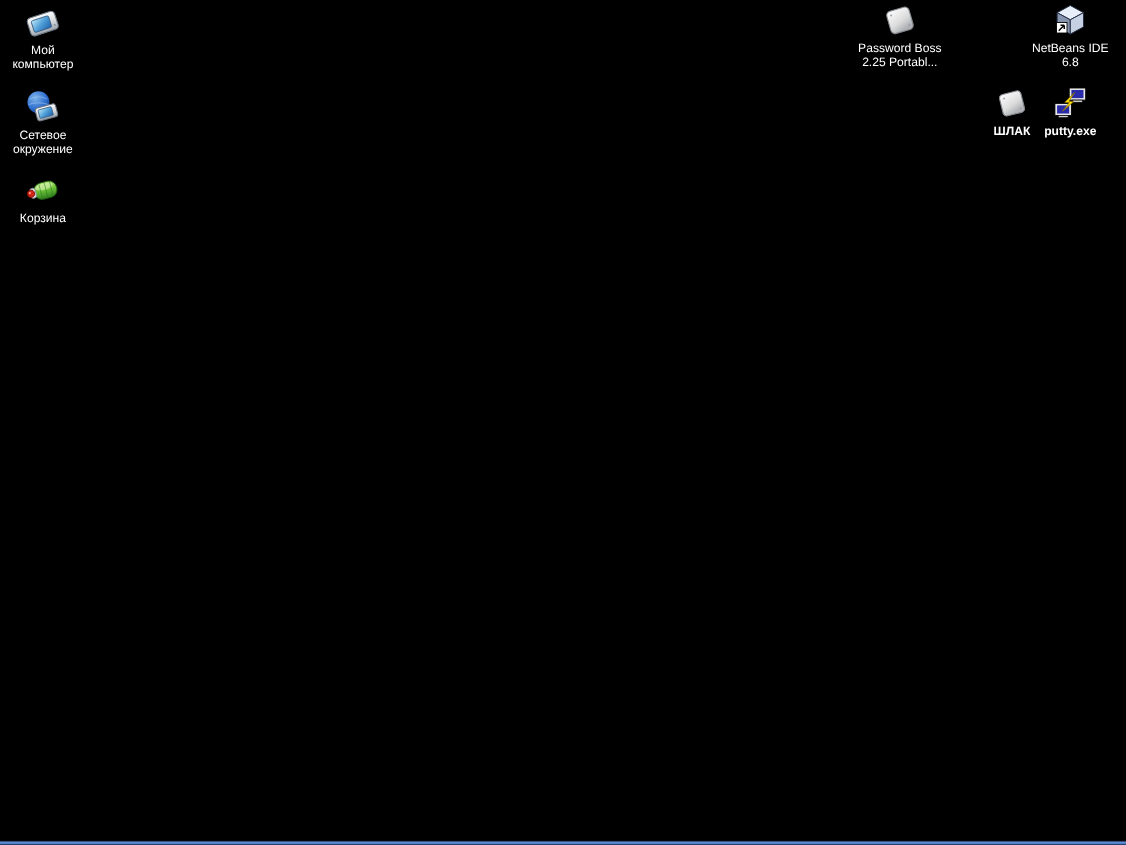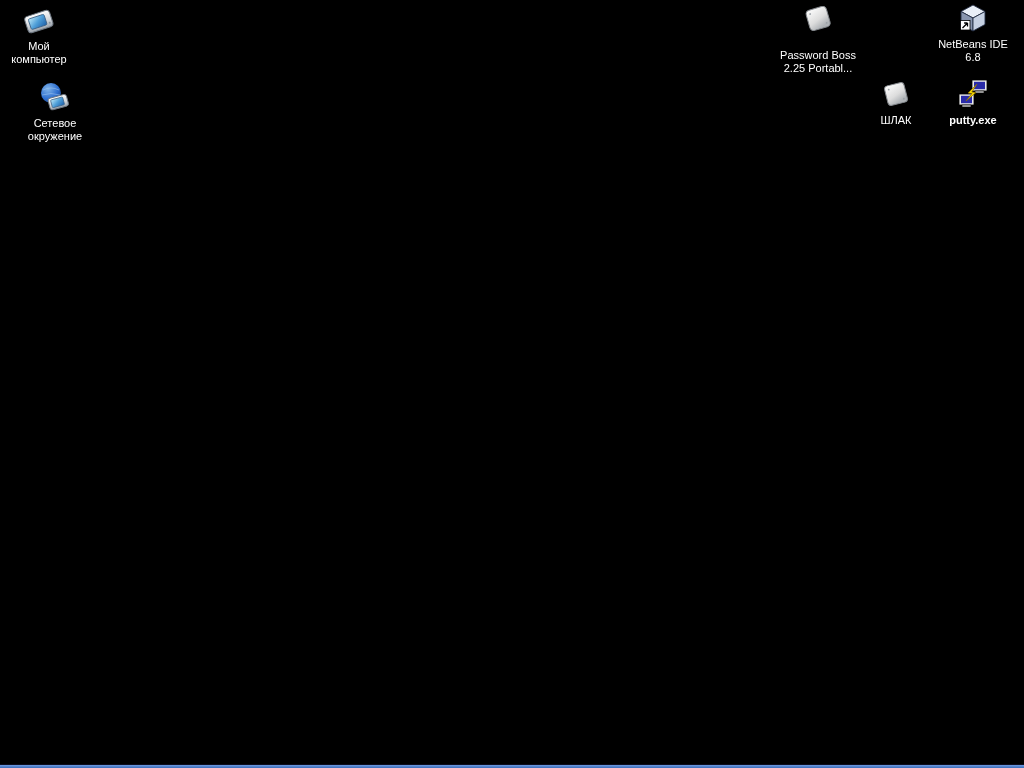--- a/index.html
+++ b/index.html
@@ -34,7 +34,7 @@
   .cell-network {left:-1px;top:81px;padding-left:16px;}
   .cell-recycle {left:-1px;top:157px;}
   
-  .cell-pwboss  {left:778px;top:2px;gap:11px;}
+  .cell-pwboss  {left:778px;top:2px;}
   .cell-far     {left:856px;top:2px;}
   .cell-netbeans{left:933px;top:2px;}
   .cell-firefox {left:778px;top:78px;}

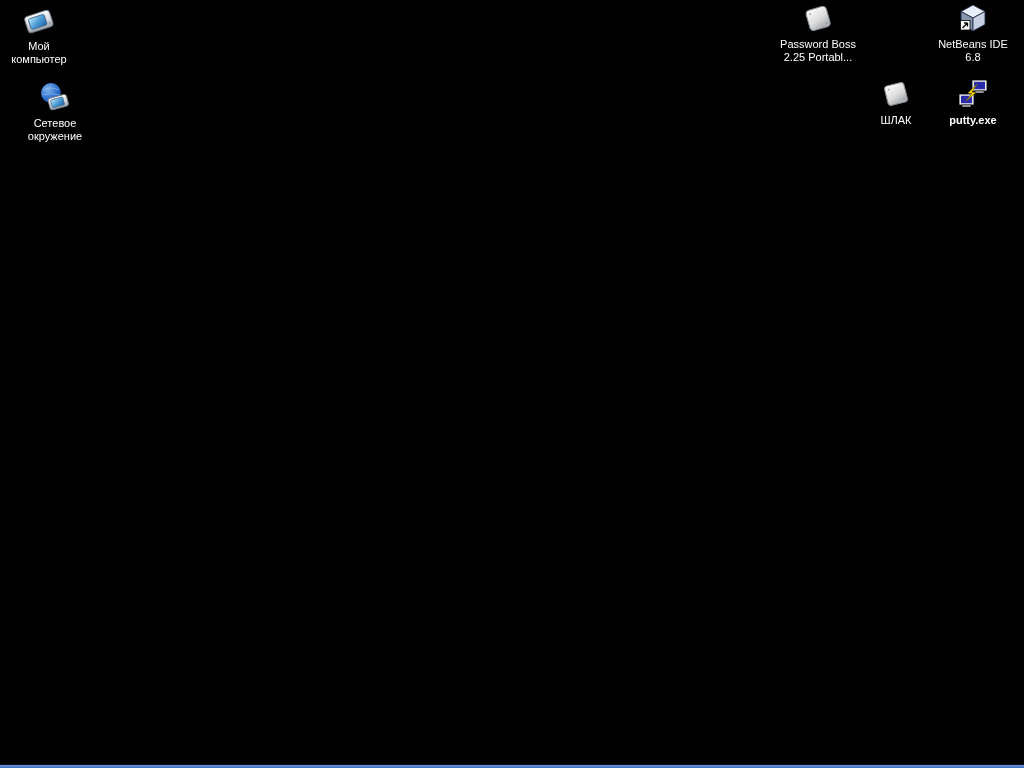--- a/index.html
+++ b/index.html
@@ -31,7 +31,7 @@
   }
   
   .cell-mycomp  {left:-1px;top:4px;}
-  .cell-network {left:-1px;top:81px;padding-left:16px;}
+  .cell-network {left:-1px;top:81px;}
   .cell-recycle {left:-1px;top:157px;}
   
   .cell-pwboss  {left:778px;top:2px;}

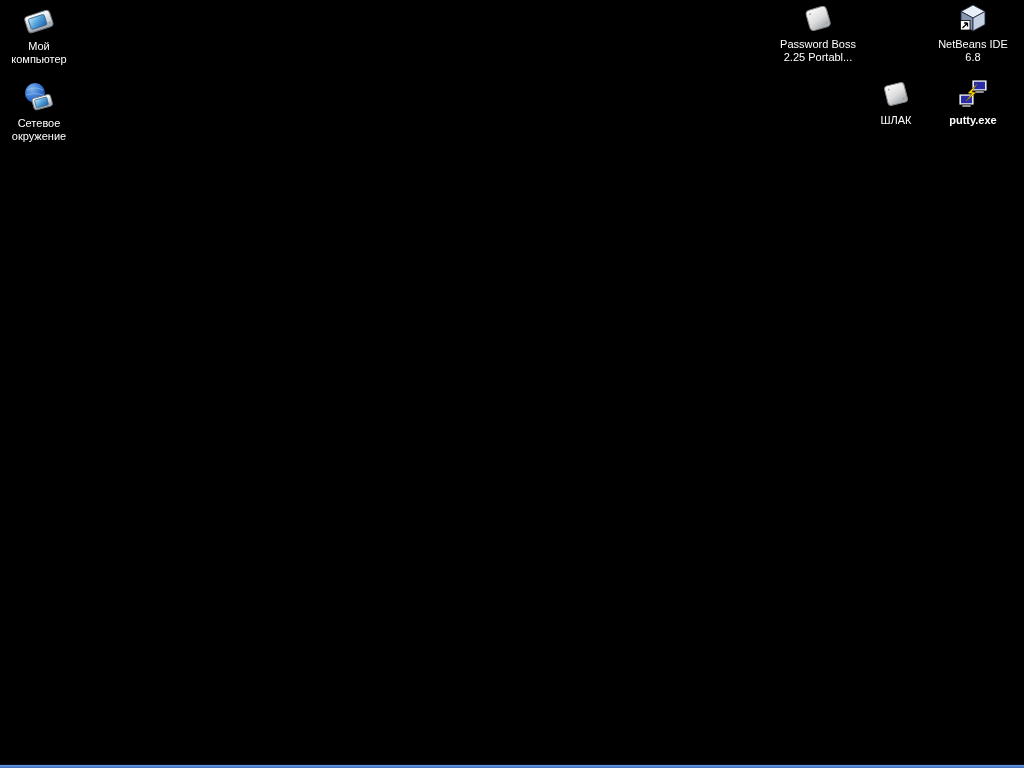--- a/index.html
+++ b/index.html
@@ -38,7 +38,7 @@
   .cell-far     {left:856px;top:2px;}
   .cell-netbeans{left:933px;top:2px;}
   .cell-firefox {left:778px;top:78px;}
-  .cell-shlak   {left:856px;top:78px;}
+  .cell-shlak   {left:880px;top:78px;font-weight:bold;}
   .cell-putty   {left:933px;top:78px;font-weight:bold;}
 
   .taskbar-dark-line{

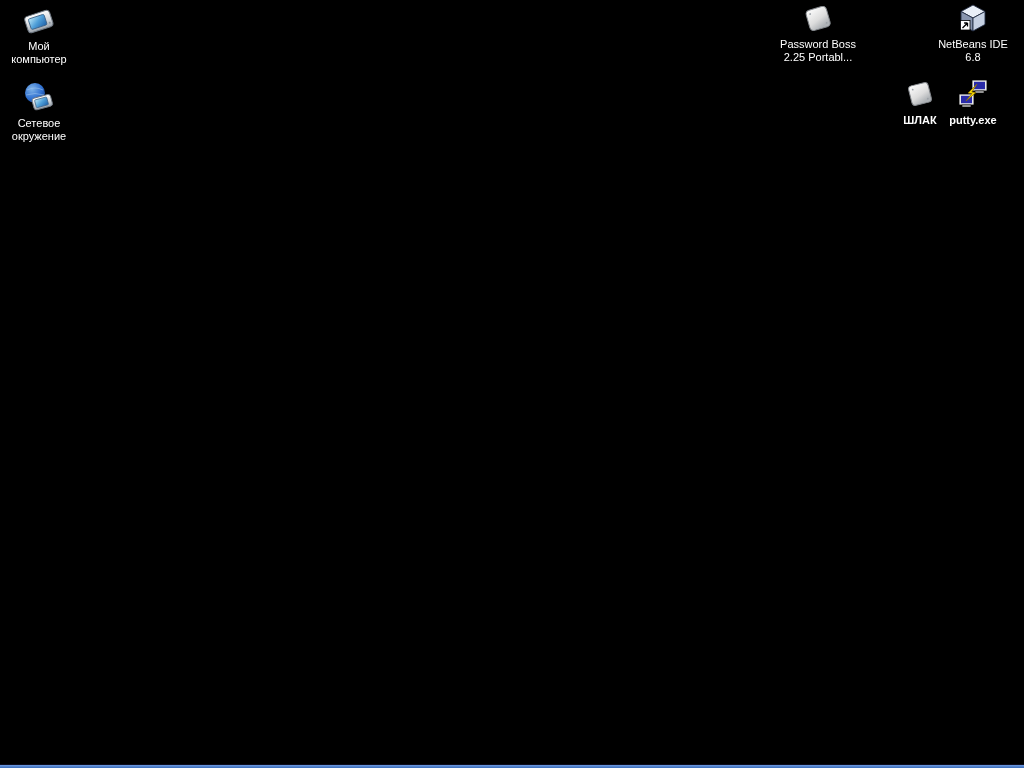--- a/index.html
+++ b/index.html
@@ -119,6 +119,21 @@
 окружение</div>
   </div>
 
+  <div class="icon-cell cell-recycle">
+    <span class="icon-glyph">
+      <svg width="32" height="32" viewBox="0 0 32 32">
+        <g transform="rotate(-14 16 17)">
+          <rect x="8" y="9" width="21" height="15" rx="7" fill="url(#binbody)" stroke="#1e5a12" stroke-width="0.8"></rect>
+          <ellipse cx="18" cy="13" rx="8" ry="3" fill="#e6f7c0" opacity="0.55"></ellipse>
+          <path d="M14 10 v13 M19 9.5 v14 M24 10 v13" stroke="#2d7d1d" stroke-width="0.8" opacity="0.6"></path>
+          <rect x="4.5" y="12" width="5" height="9" rx="2" fill="#d9dde0" stroke="#8a9097" stroke-width="0.8"></rect>
+          <circle cx="5" cy="16.5" r="3.2" fill="#d42616" stroke="#7e0f06" stroke-width="0.8"></circle>
+          <circle cx="4.2" cy="15.6" r="1" fill="#ff9d92"></circle>
+        </g>
+      </svg>
+    </span>
+    <div class="icon-label">Корзина</div>
+  </div>
 
   <div class="icon-cell cell-pwboss">
     <span class="icon-glyph">

